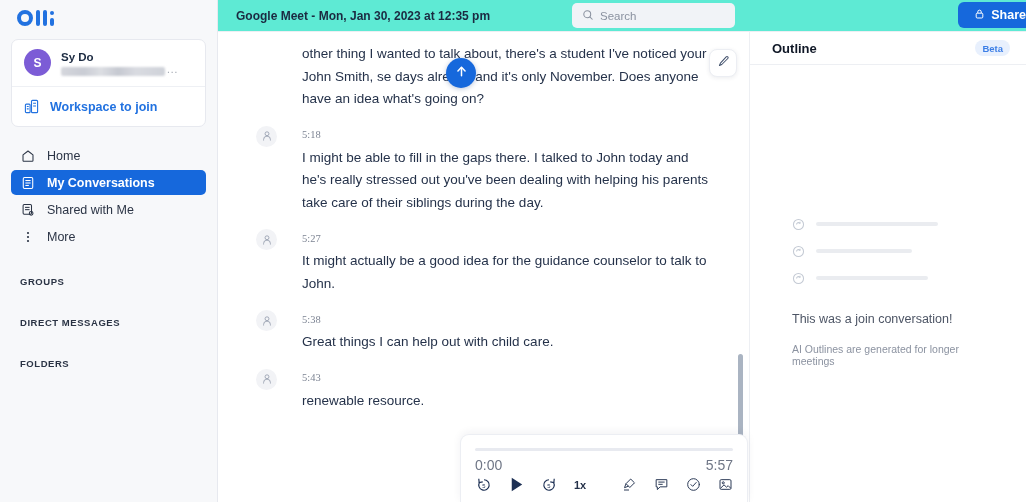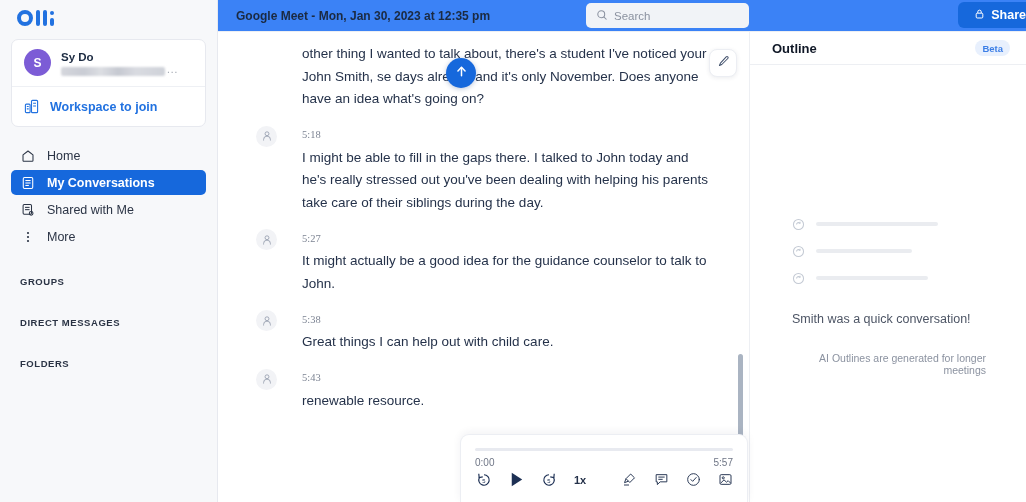--- a/index.html
+++ b/index.html
@@ -88,7 +88,7 @@
   .main { flex: 1 1 auto; display: flex; flex-direction: column; position: relative; min-width: 0; }
   .topbar {
     height: 32px; flex: 0 0 32px;
-    background: #3b82f6;
+    background: #5eead4;
     display: flex; align-items: center;
     border-bottom: 1px solid #edeff3;
     position: relative;

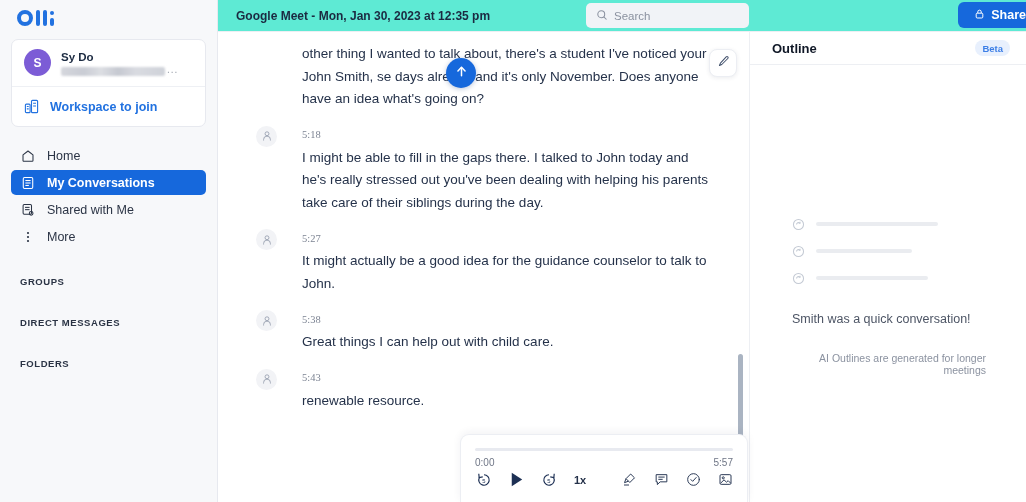--- a/index.html
+++ b/index.html
@@ -98,7 +98,7 @@
     padding-left: 18px; white-space: nowrap;
   }
   .search-box {
-    position: absolute; left: 368px; top: 3px;
+    position: absolute; left: 354px; top: 3px;
     width: 163px; height: 25px;
     background: #f1f3f7; border-radius: 5px;
     display: flex; align-items: center; gap: 6px;

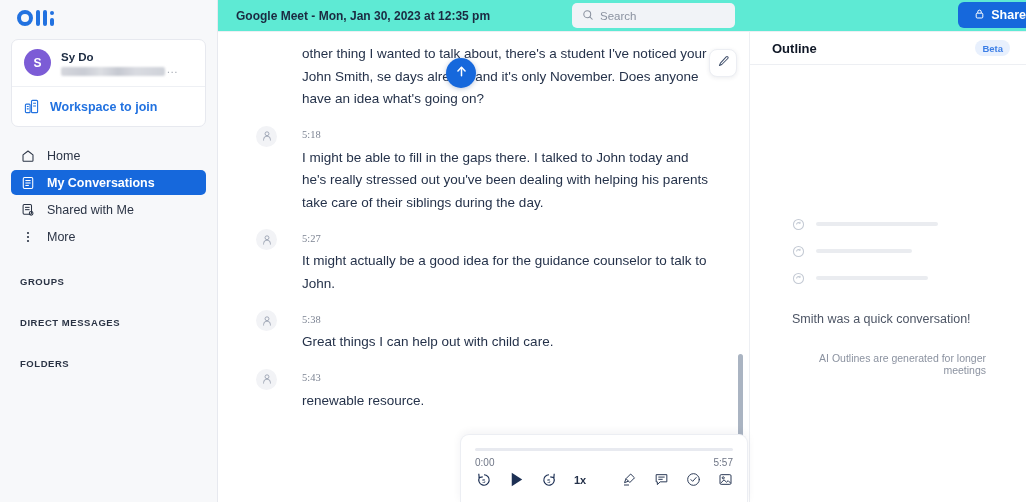--- a/index.html
+++ b/index.html
@@ -462,7 +462,7 @@
             <span class="skel-bar" style="width:112px"></span>
           </div>
 
-          <div class="empty-title">Smith was a quick conversation!</div>
+          <div class="empty-title">This was a join conversation!</div>
           <div class="empty-sub">AI Outlines are generated for longer meetings</div>
         </div>
       </aside>

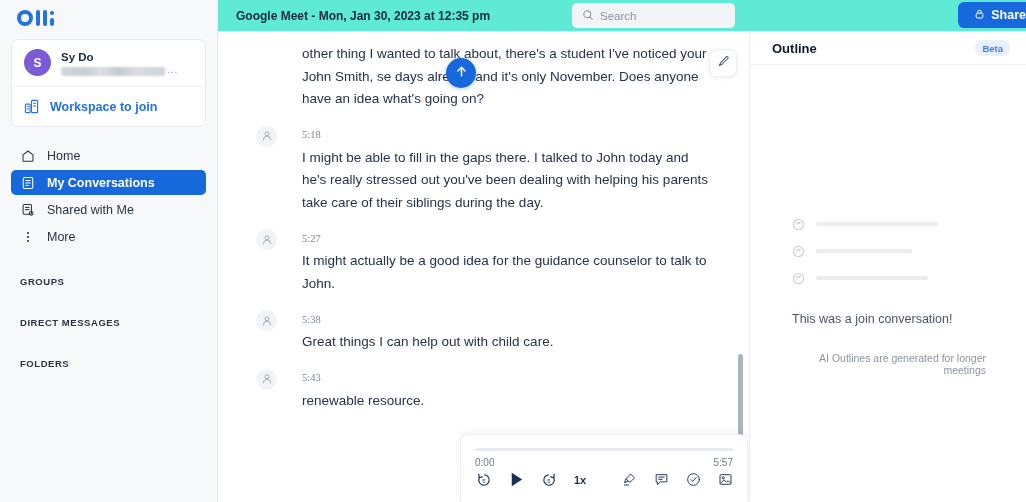--- a/index.html
+++ b/index.html
@@ -209,7 +209,7 @@
   .skel-ico { width: 13px; height: 13px; flex: 0 0 13px; }
   .skel-bar { height: 4px; border-radius: 2px; background: #eaecf0; }
   .empty-title { font-size: 12.5px; color: #4d5565; margin-top: 28px; }
-  .empty-sub { font-size: 10.5px; color: #8b92a0; margin-top: 26px; text-align: right; }
+  .empty-sub { font-size: 10.5px; color: #8b92a0; margin-top: 17px; }
 </style>
 </head>
 <body>

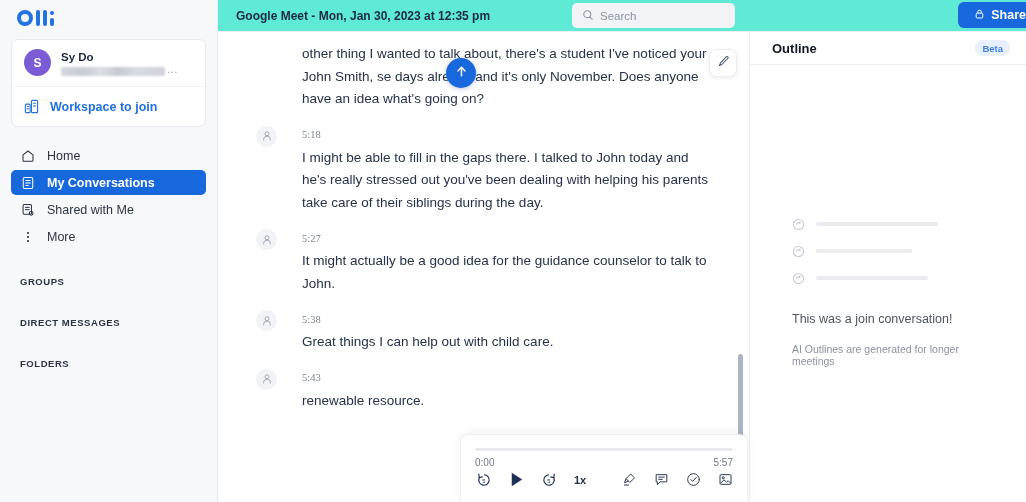--- a/index.html
+++ b/index.html
@@ -178,7 +178,7 @@
   .track { height: 3px; background: #e8eaf0; border-radius: 2px; cursor: pointer; }
   .track .fill { width: 0%; height: 100%; background: #1668dc; border-radius: 2px; }
   .time-row { display: flex; justify-content: space-between; margin-top: 6px; }
-  .time { font-size: 10px; color: #6f7686; text-align: center; }
+  .time { font-size: 14px; color: #6f7686; text-align: center; }
   .ctrl-row { display: flex; align-items: center; margin-top: 2px; }
   .ctrl { background: none; border: none; cursor: pointer; display: flex; align-items: center; justify-content: center; padding: 0; }
   .ctrl-left { display: flex; align-items: center; gap: 14px; }

